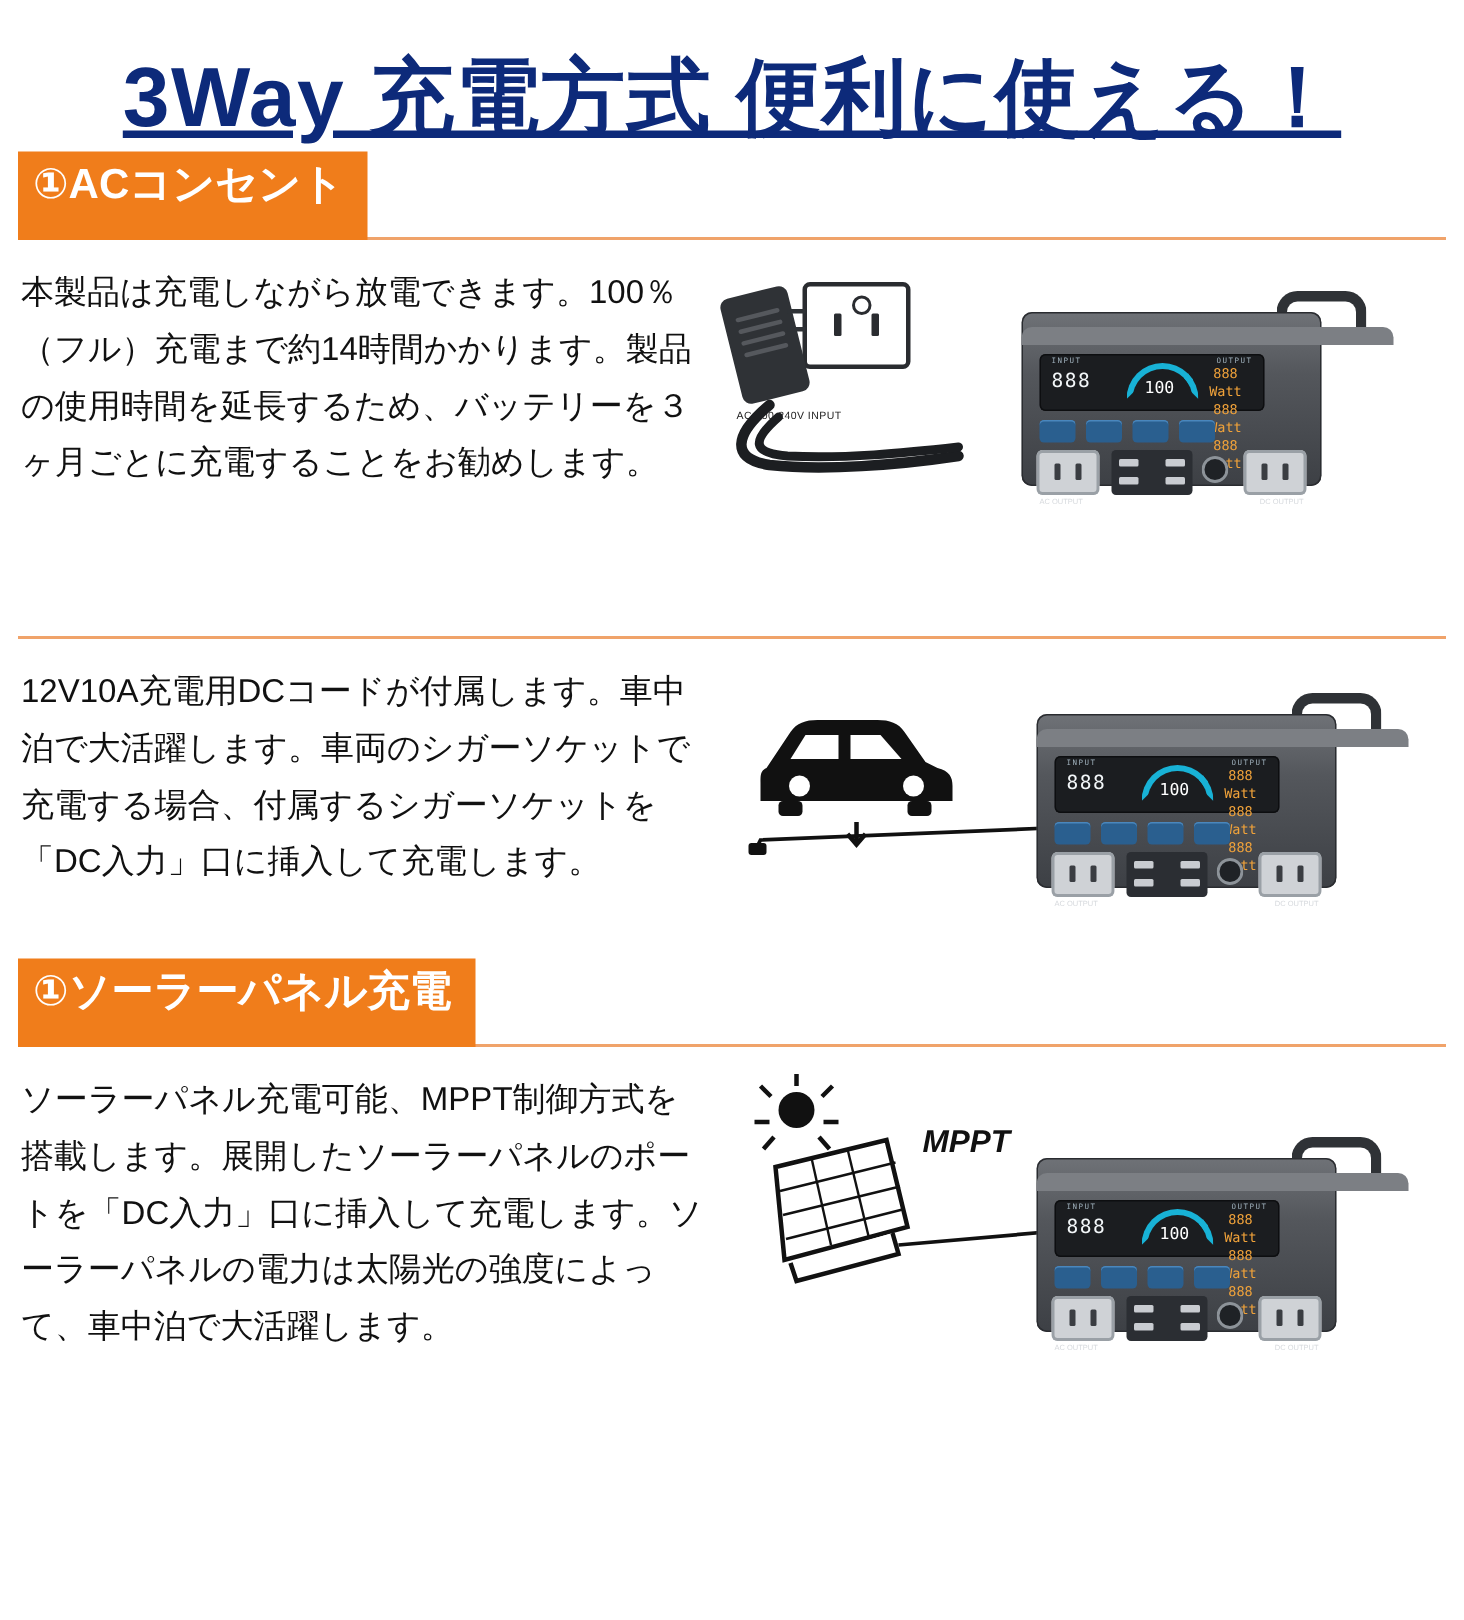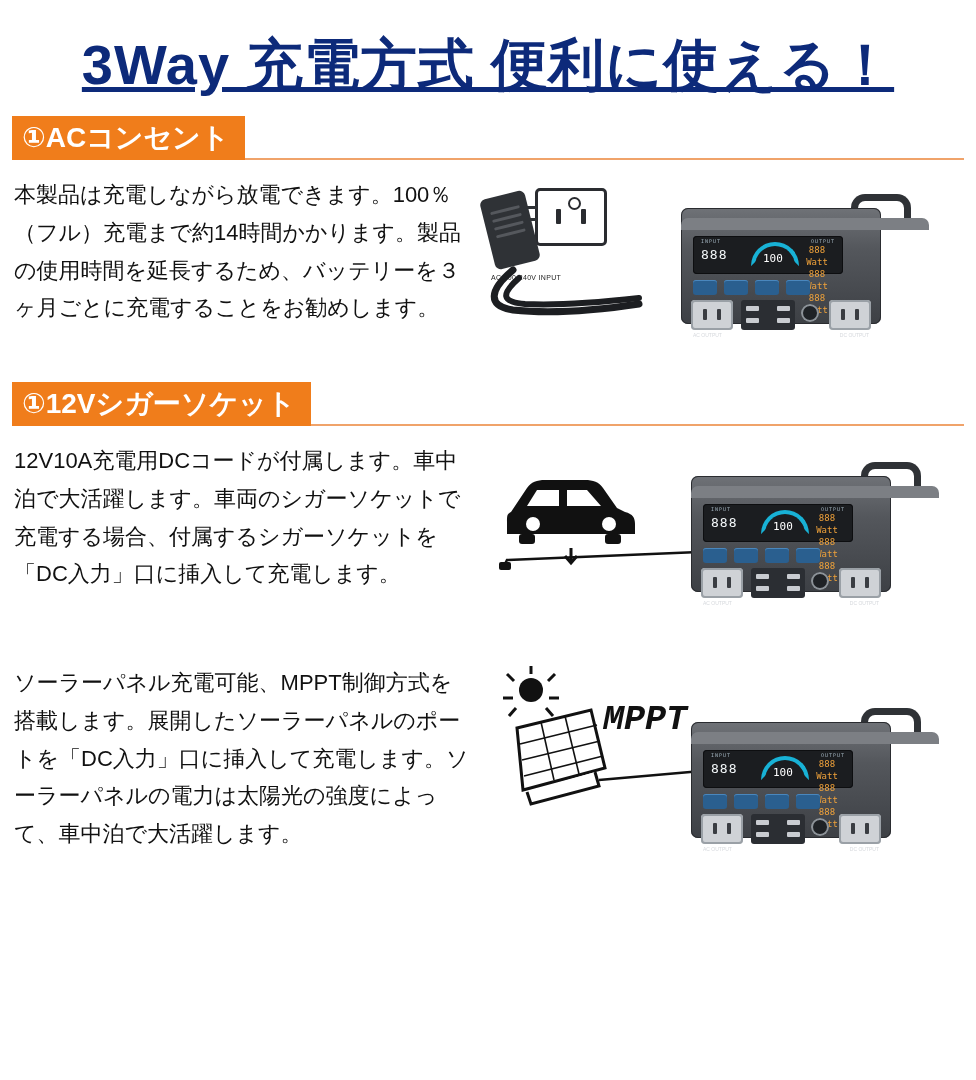--- a/index.html
+++ b/index.html
@@ -49,7 +49,7 @@
     position: absolute;
     left: 12px;
     bottom: 4px;
-    height: 44px;
+    height: 59px;
     background: #f07d1b;
     color: #ffffff;
     font-size: 28px;

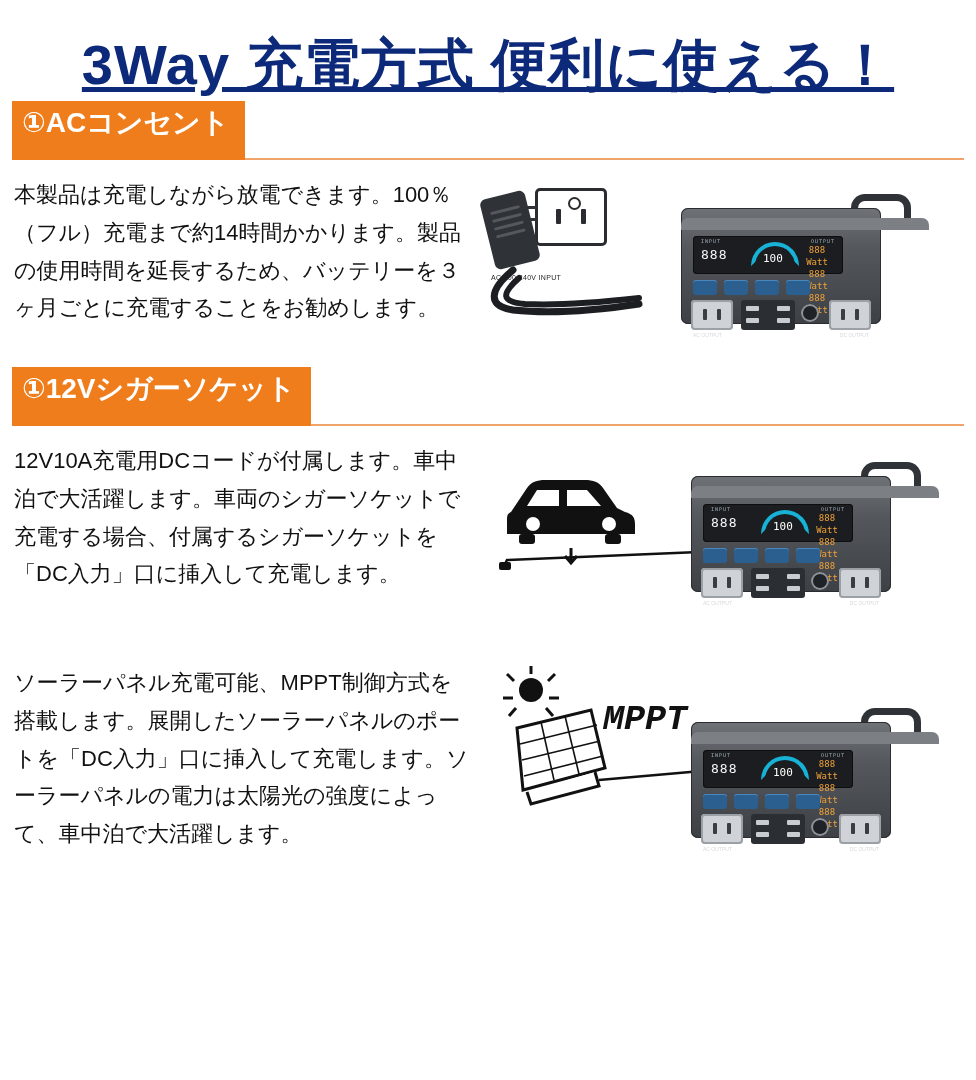--- a/index.html
+++ b/index.html
@@ -361,7 +361,6 @@
 <div class="section" style="margin-top:34px;">
   <div class="heading-wrap">
     <div class="heading-rule"></div>
-    <div class="heading-bar">①12Vシガーソケット</div>
   </div>
 
   <div class="block">

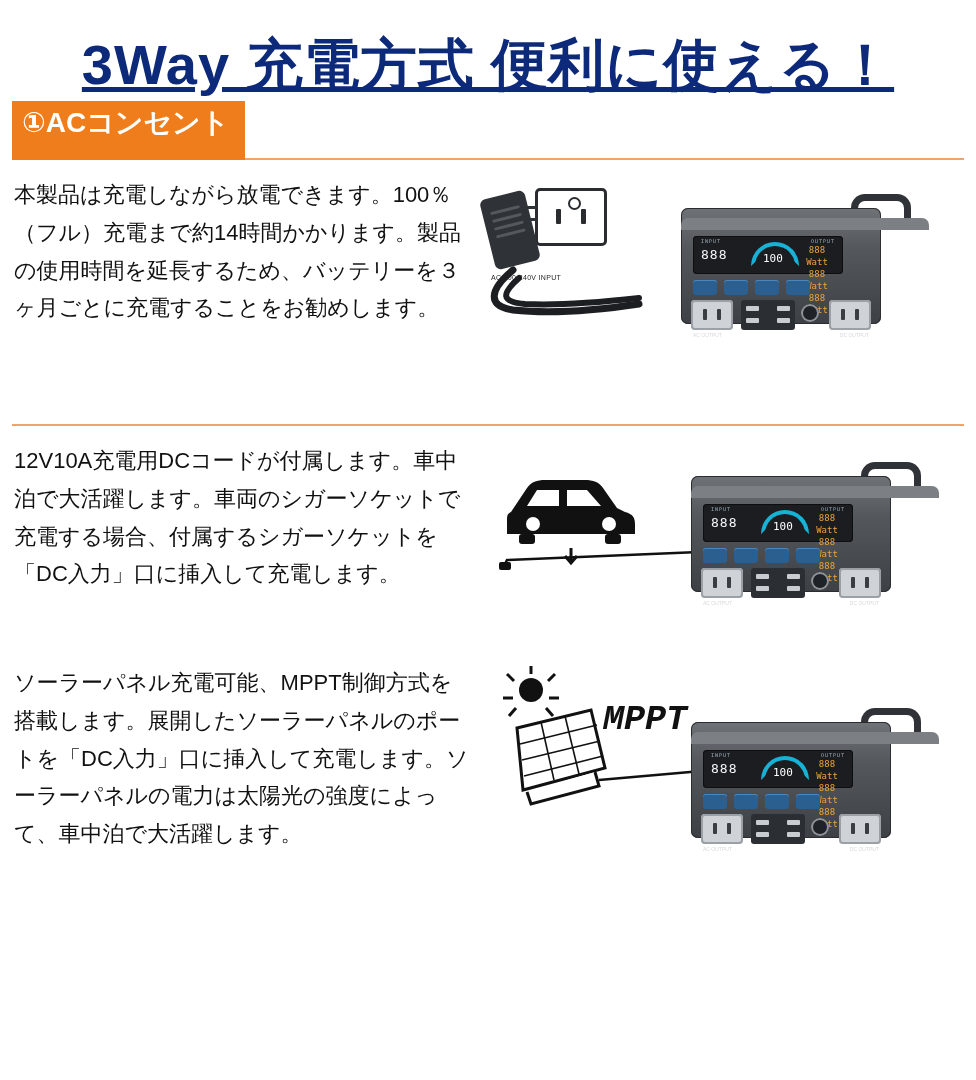--- a/index.html
+++ b/index.html
@@ -431,6 +431,10 @@
 </div>
 
 <div class="section" style="margin-top:40px;">
+  <div class="heading-wrap">
+    <div class="heading-rule"></div>
+    <div class="heading-bar">①ソーラーパネル充電</div>
+  </div>
 
   <div class="block">
     <div class="paragraph">ソーラーパネル充電可能、MPPT制御方式を搭載します。展開したソーラーパネルのポートを「DC入力」口に挿入して充電します。ソーラーパネルの電力は太陽光の強度によって、車中泊で大活躍します。</div>

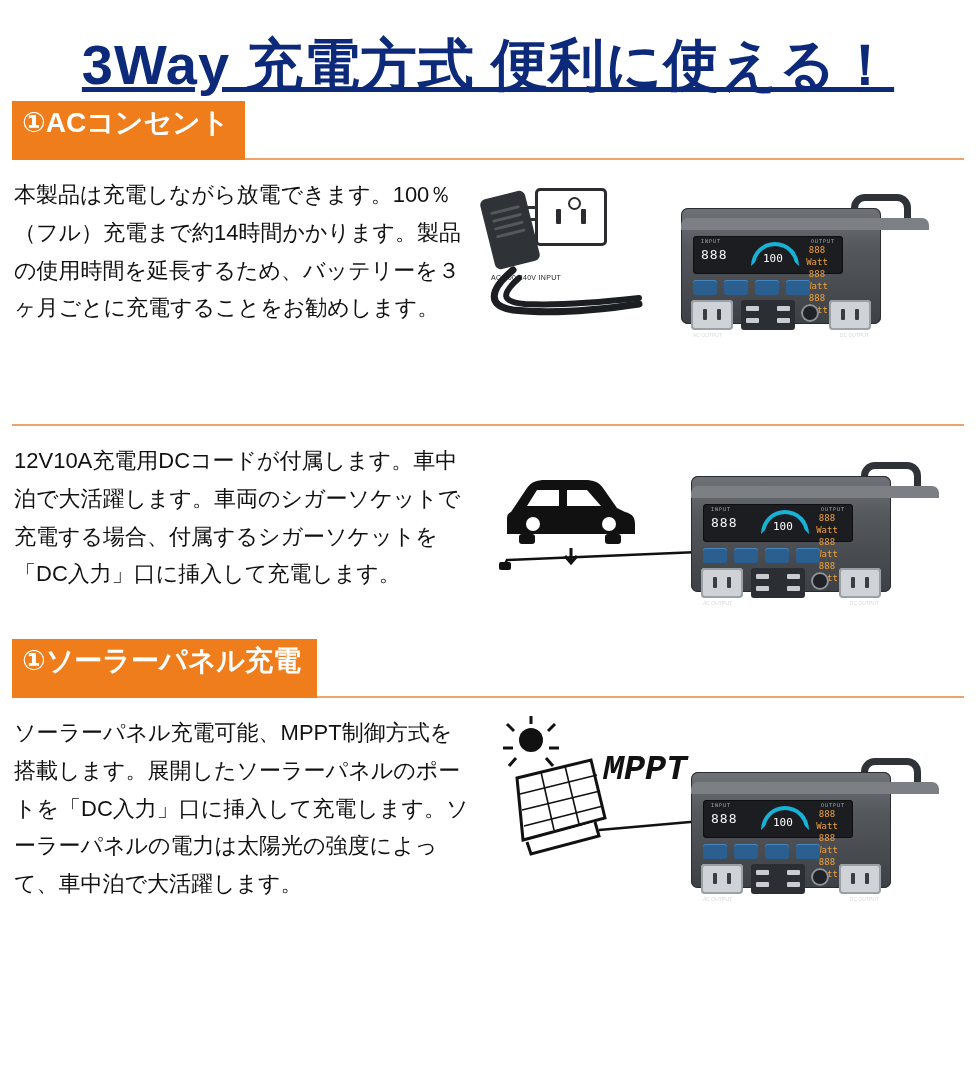--- a/index.html
+++ b/index.html
@@ -269,9 +269,9 @@
   
   .solar-art { position: absolute; left: 18px; top: 0px; width: 230px; height: 170px; }
   .mppt-text {
-    position: absolute; left: 116px; top: 36px;
-    font-size: 35px; font-style: italic; font-weight: bold;
-    color: #111; font-family: Liberation Mono, monospace;
+    position: absolute; left: 128px; top: 36px;
+    font-size: 21px; font-style: italic; font-weight: bold;
+    color: #111; font-family: Liberation Sans, sans-serif;
   }
 </style>
 </head>

